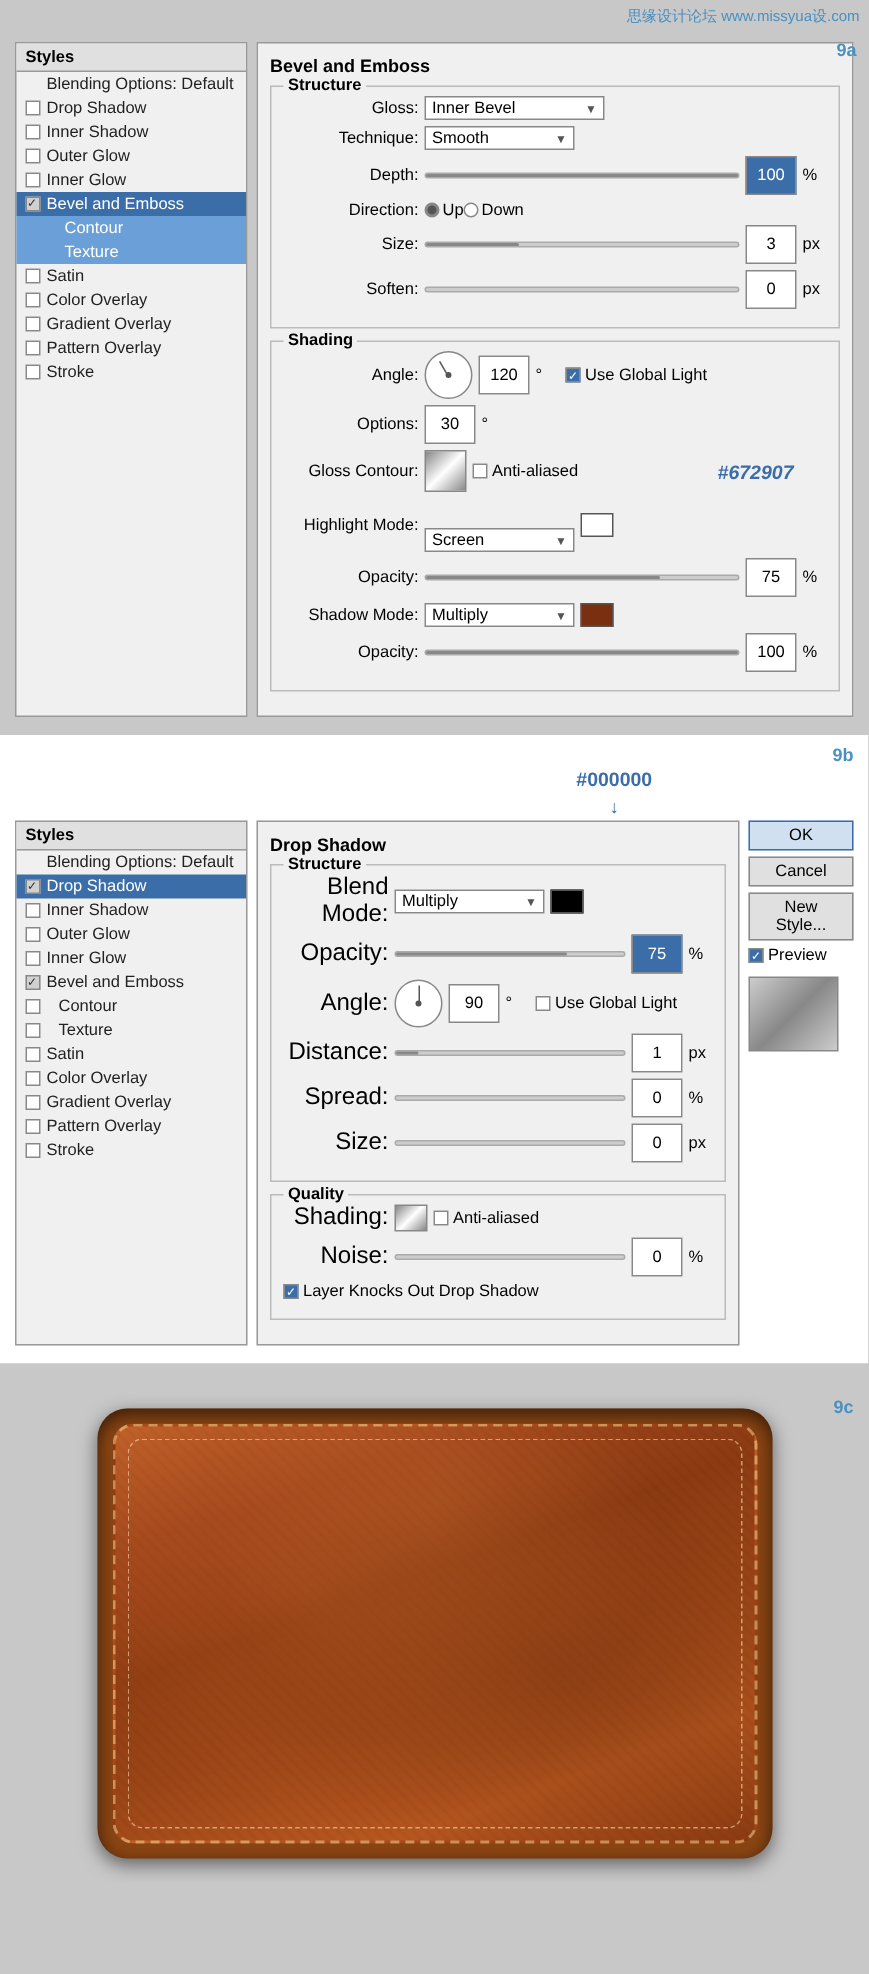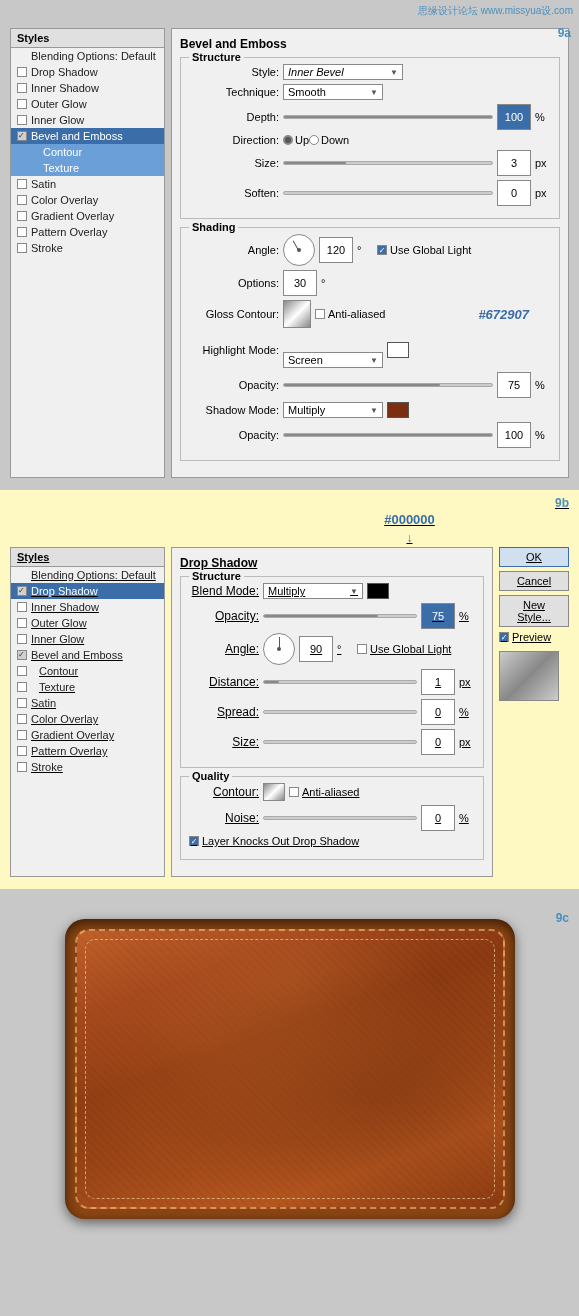--- a/index.html
+++ b/index.html
@@ -478,7 +478,7 @@
         <span class="section-box-title">Structure</span>
 
         <div class="form-row">
-          <span class="form-label">Style:</span>
+          <span class="form-label">Gloss:</span>
           <div class="dropdown" style="width:120px;font-style:italic;">
             <span>Inner Bevel</span>
             <span class="dropdown-arrow">▼</span>

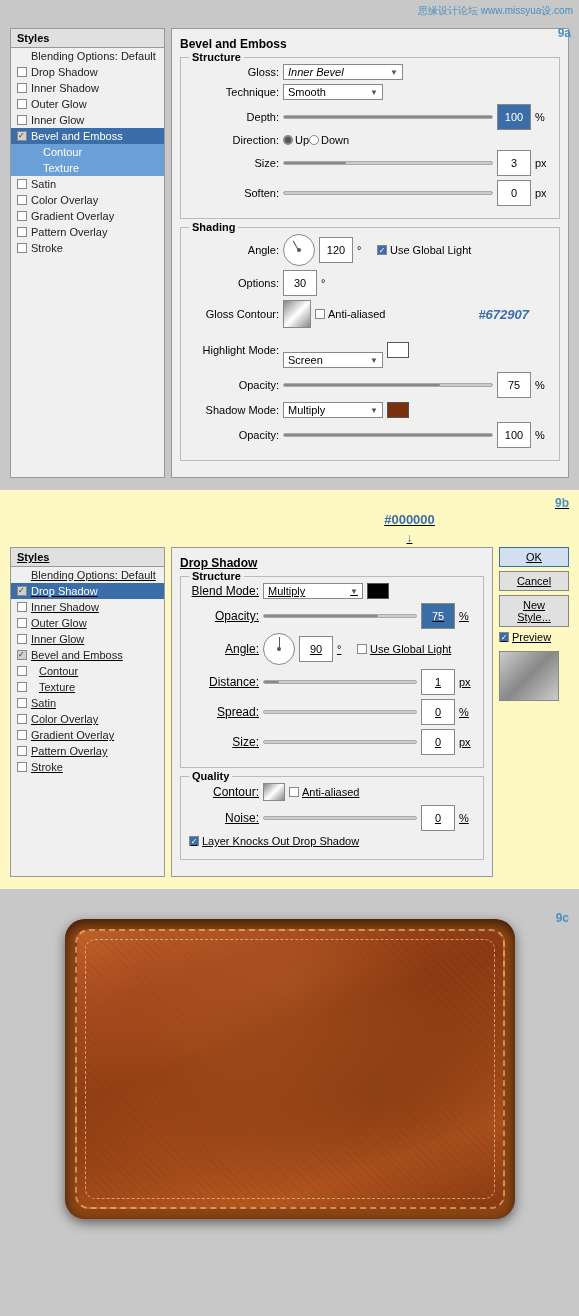--- a/index.html
+++ b/index.html
@@ -479,7 +479,7 @@
 
         <div class="form-row">
           <span class="form-label">Gloss:</span>
-          <div class="dropdown" style="width:120px;font-style:italic;">
+          <div class="dropdown" style="width:120px;">
             <span>Inner Bevel</span>
             <span class="dropdown-arrow">▼</span>
           </div>

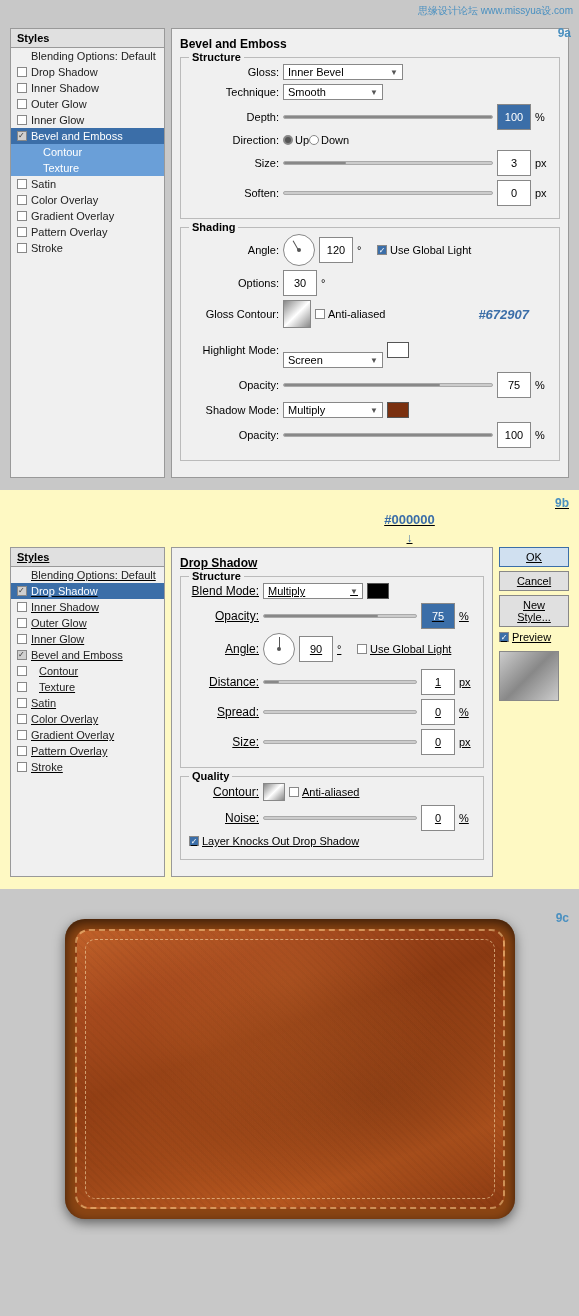--- a/index.html
+++ b/index.html
@@ -288,9 +288,8 @@
     
     .panel-b-wrap {
       position: relative;
-      background: #fef9c3;
+      background: #ffffff;
       padding: 6px 10px 12px 10px;
-      text-decoration: underline;
     }
 
     .hex-label {

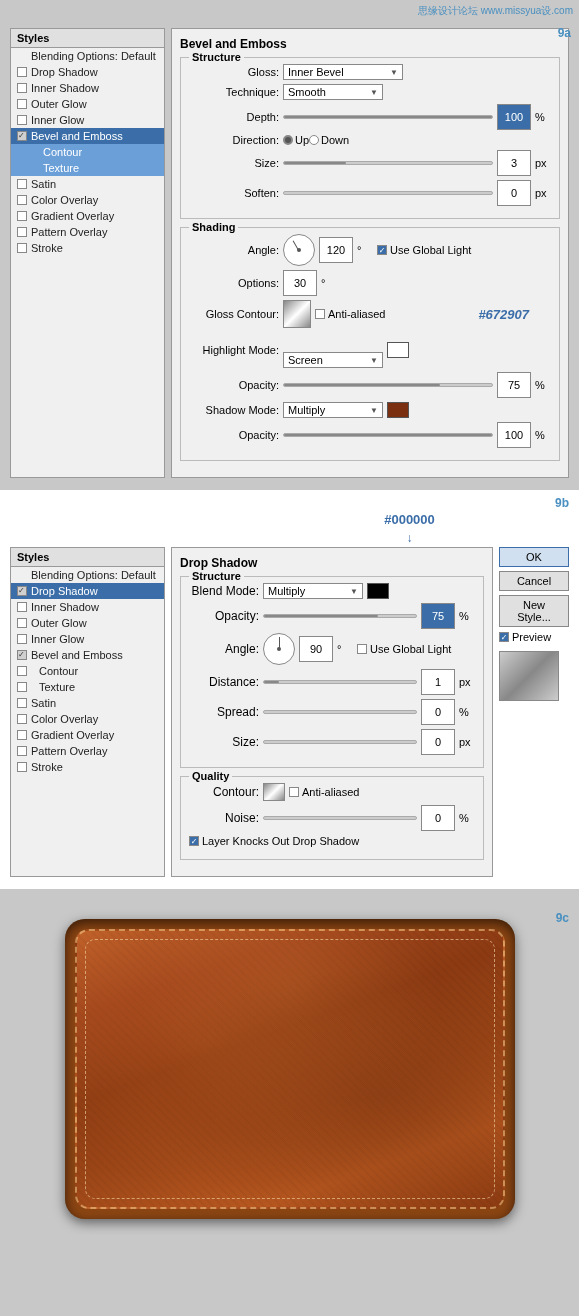--- a/index.html
+++ b/index.html
@@ -140,7 +140,7 @@
     .form-label-sm {
       width: 70px;
       text-align: right;
-      font-size: 12px;
+      font-size: 16px;
       flex-shrink: 0;
     }
     .dropdown {

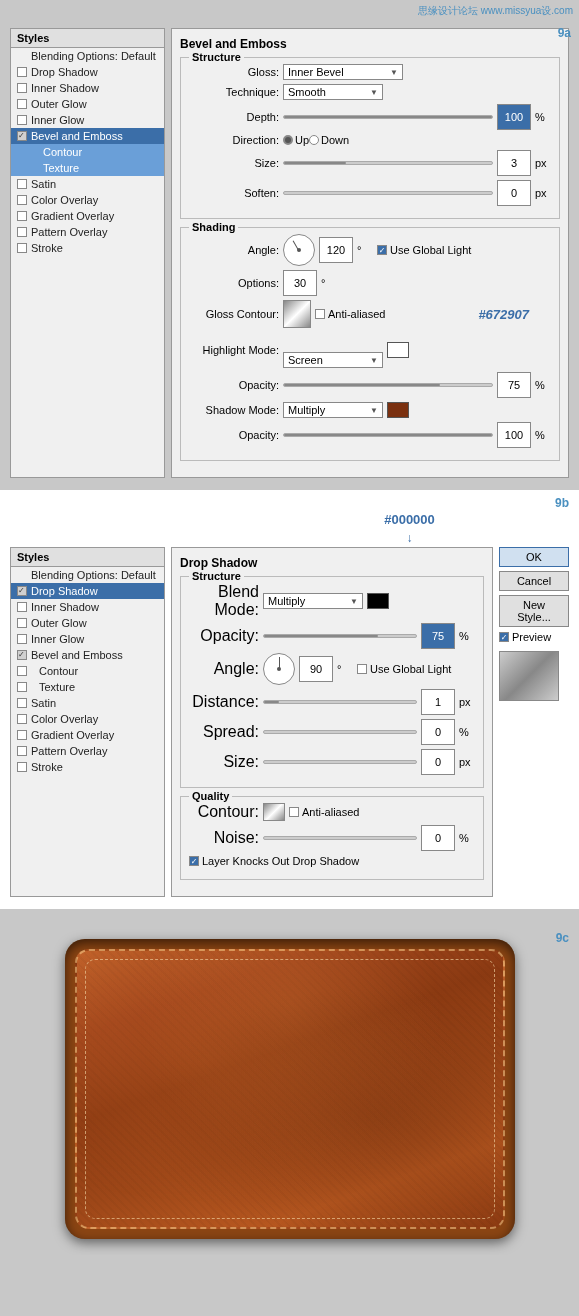--- a/index.html
+++ b/index.html
@@ -745,7 +745,7 @@
         <span class="section-box-title">Quality</span>
 
         <div class="form-row">
-          <span class="form-label-sm">Contour:</span>
+          <span class="form-label-sm">Shading:</span>
           <div class="contour-thumb" style="width:22px;height:18px;"></div>
           <div class="checkbox-item">
             <span class="checkbox-sq"></span>

